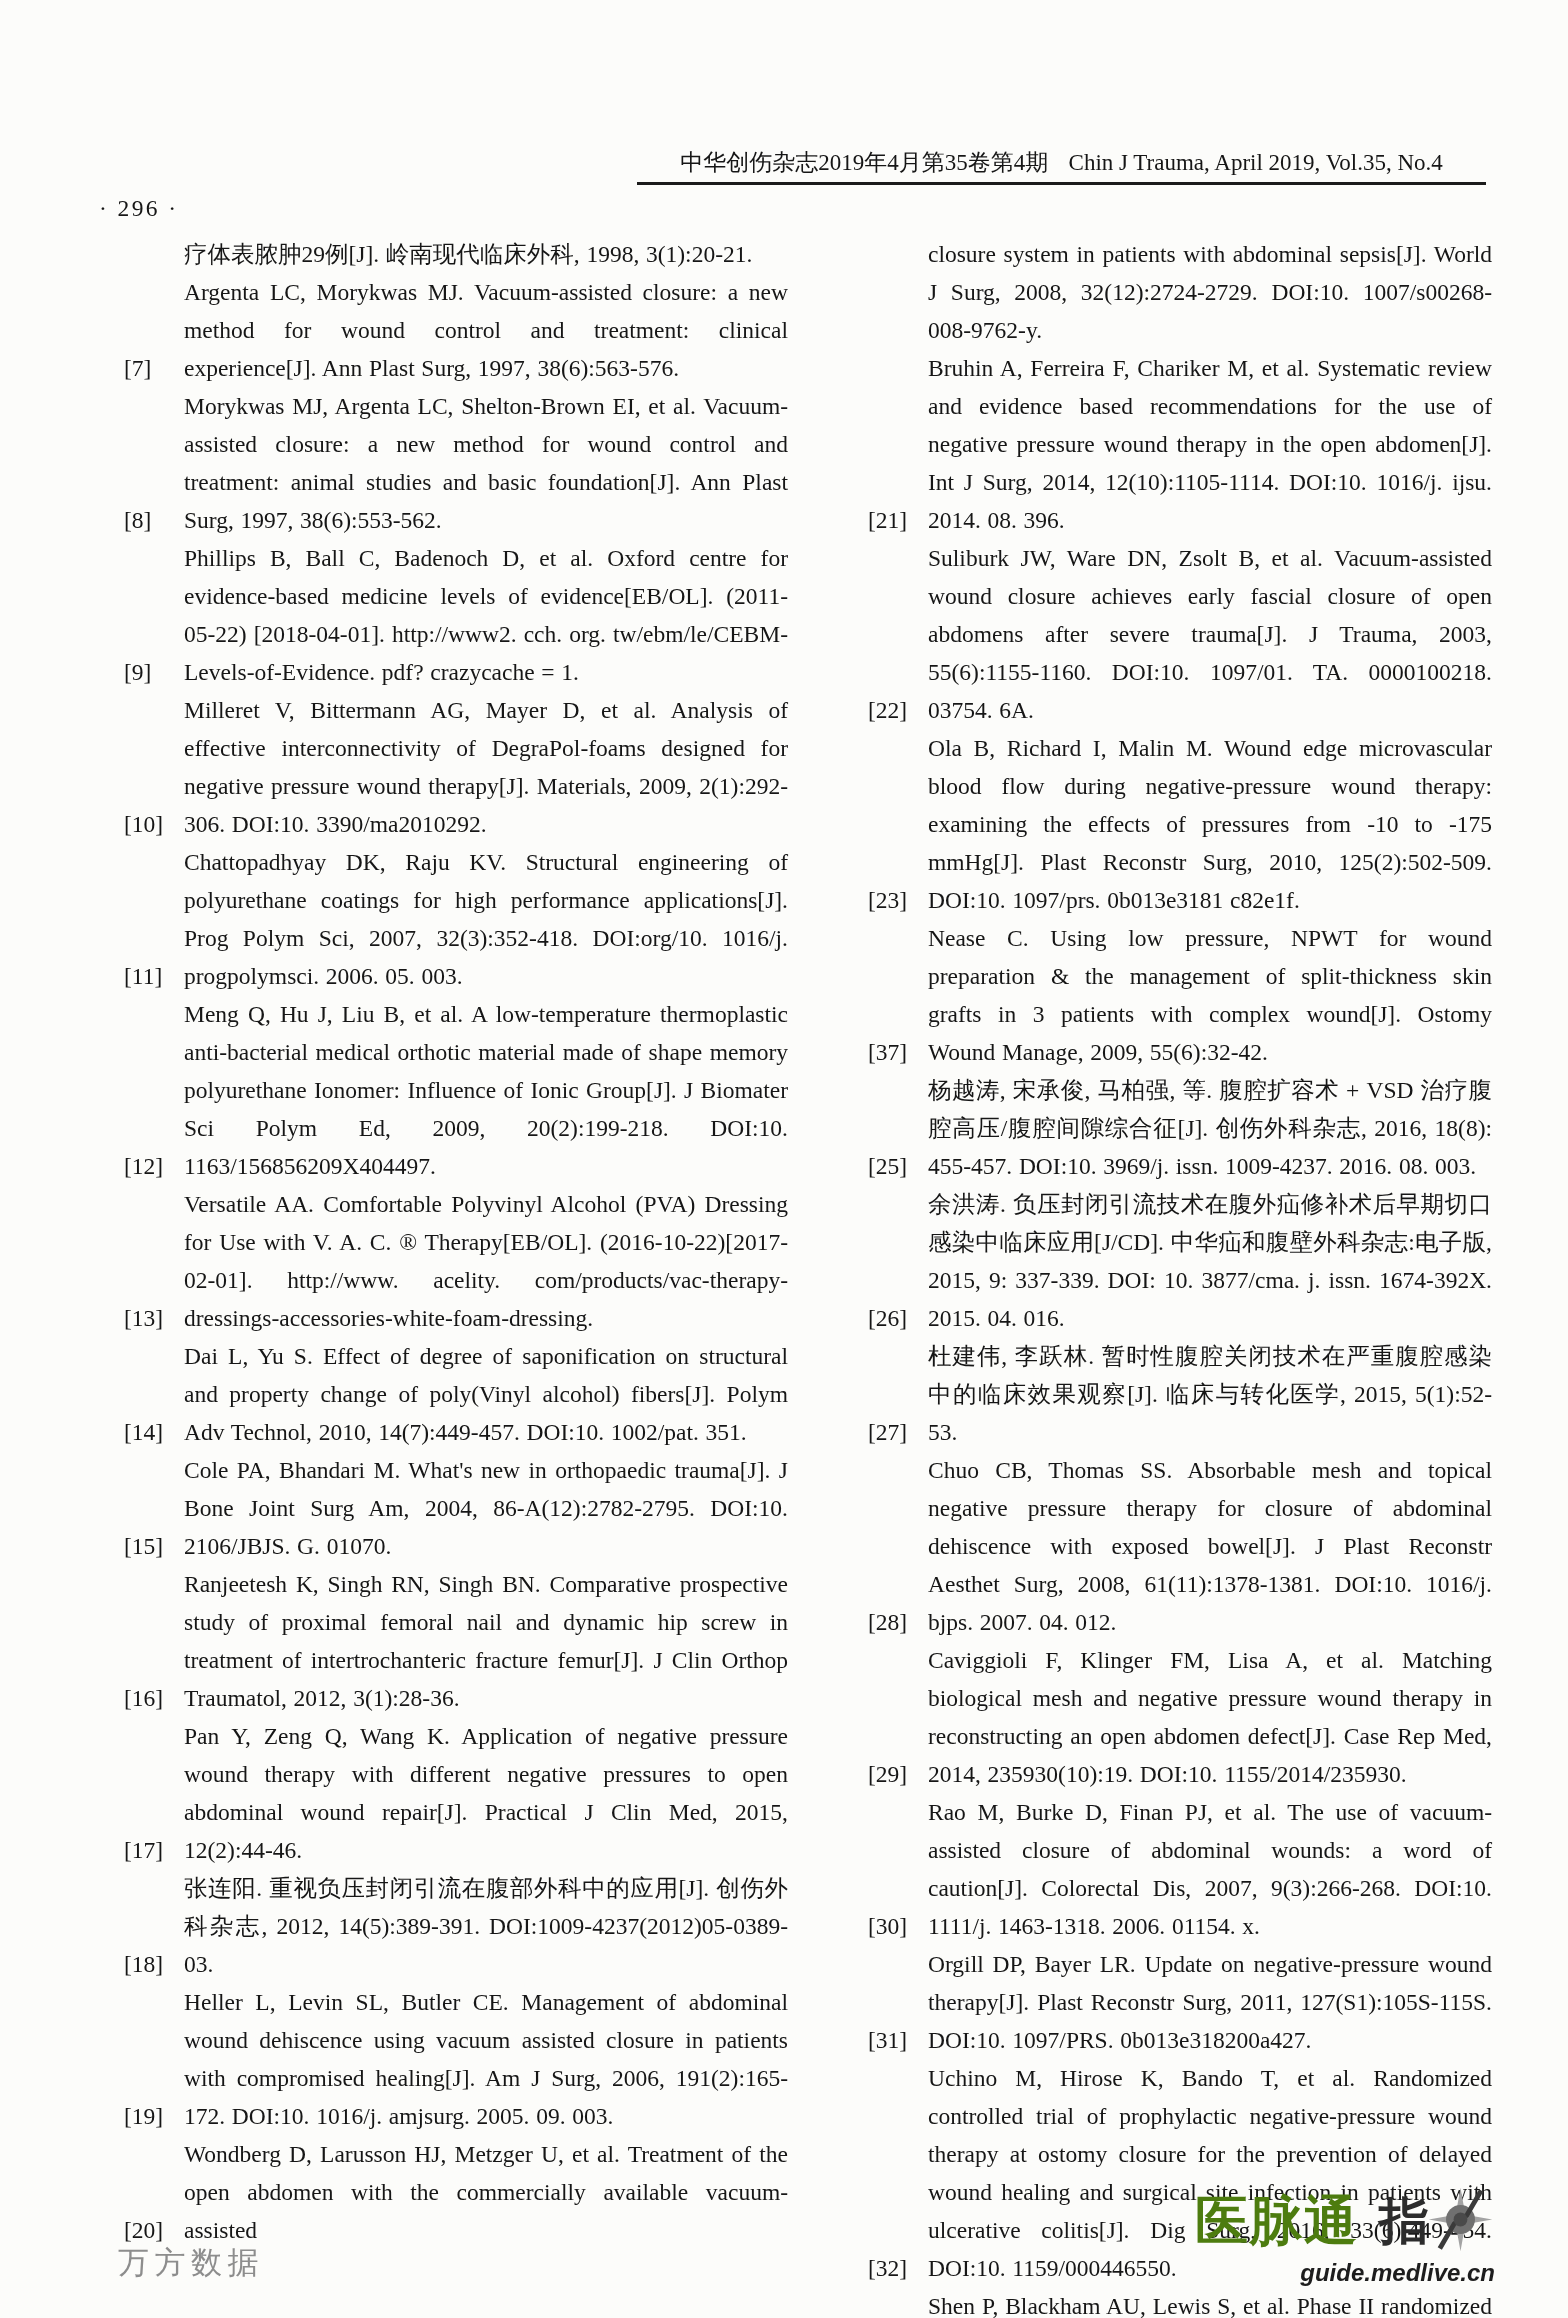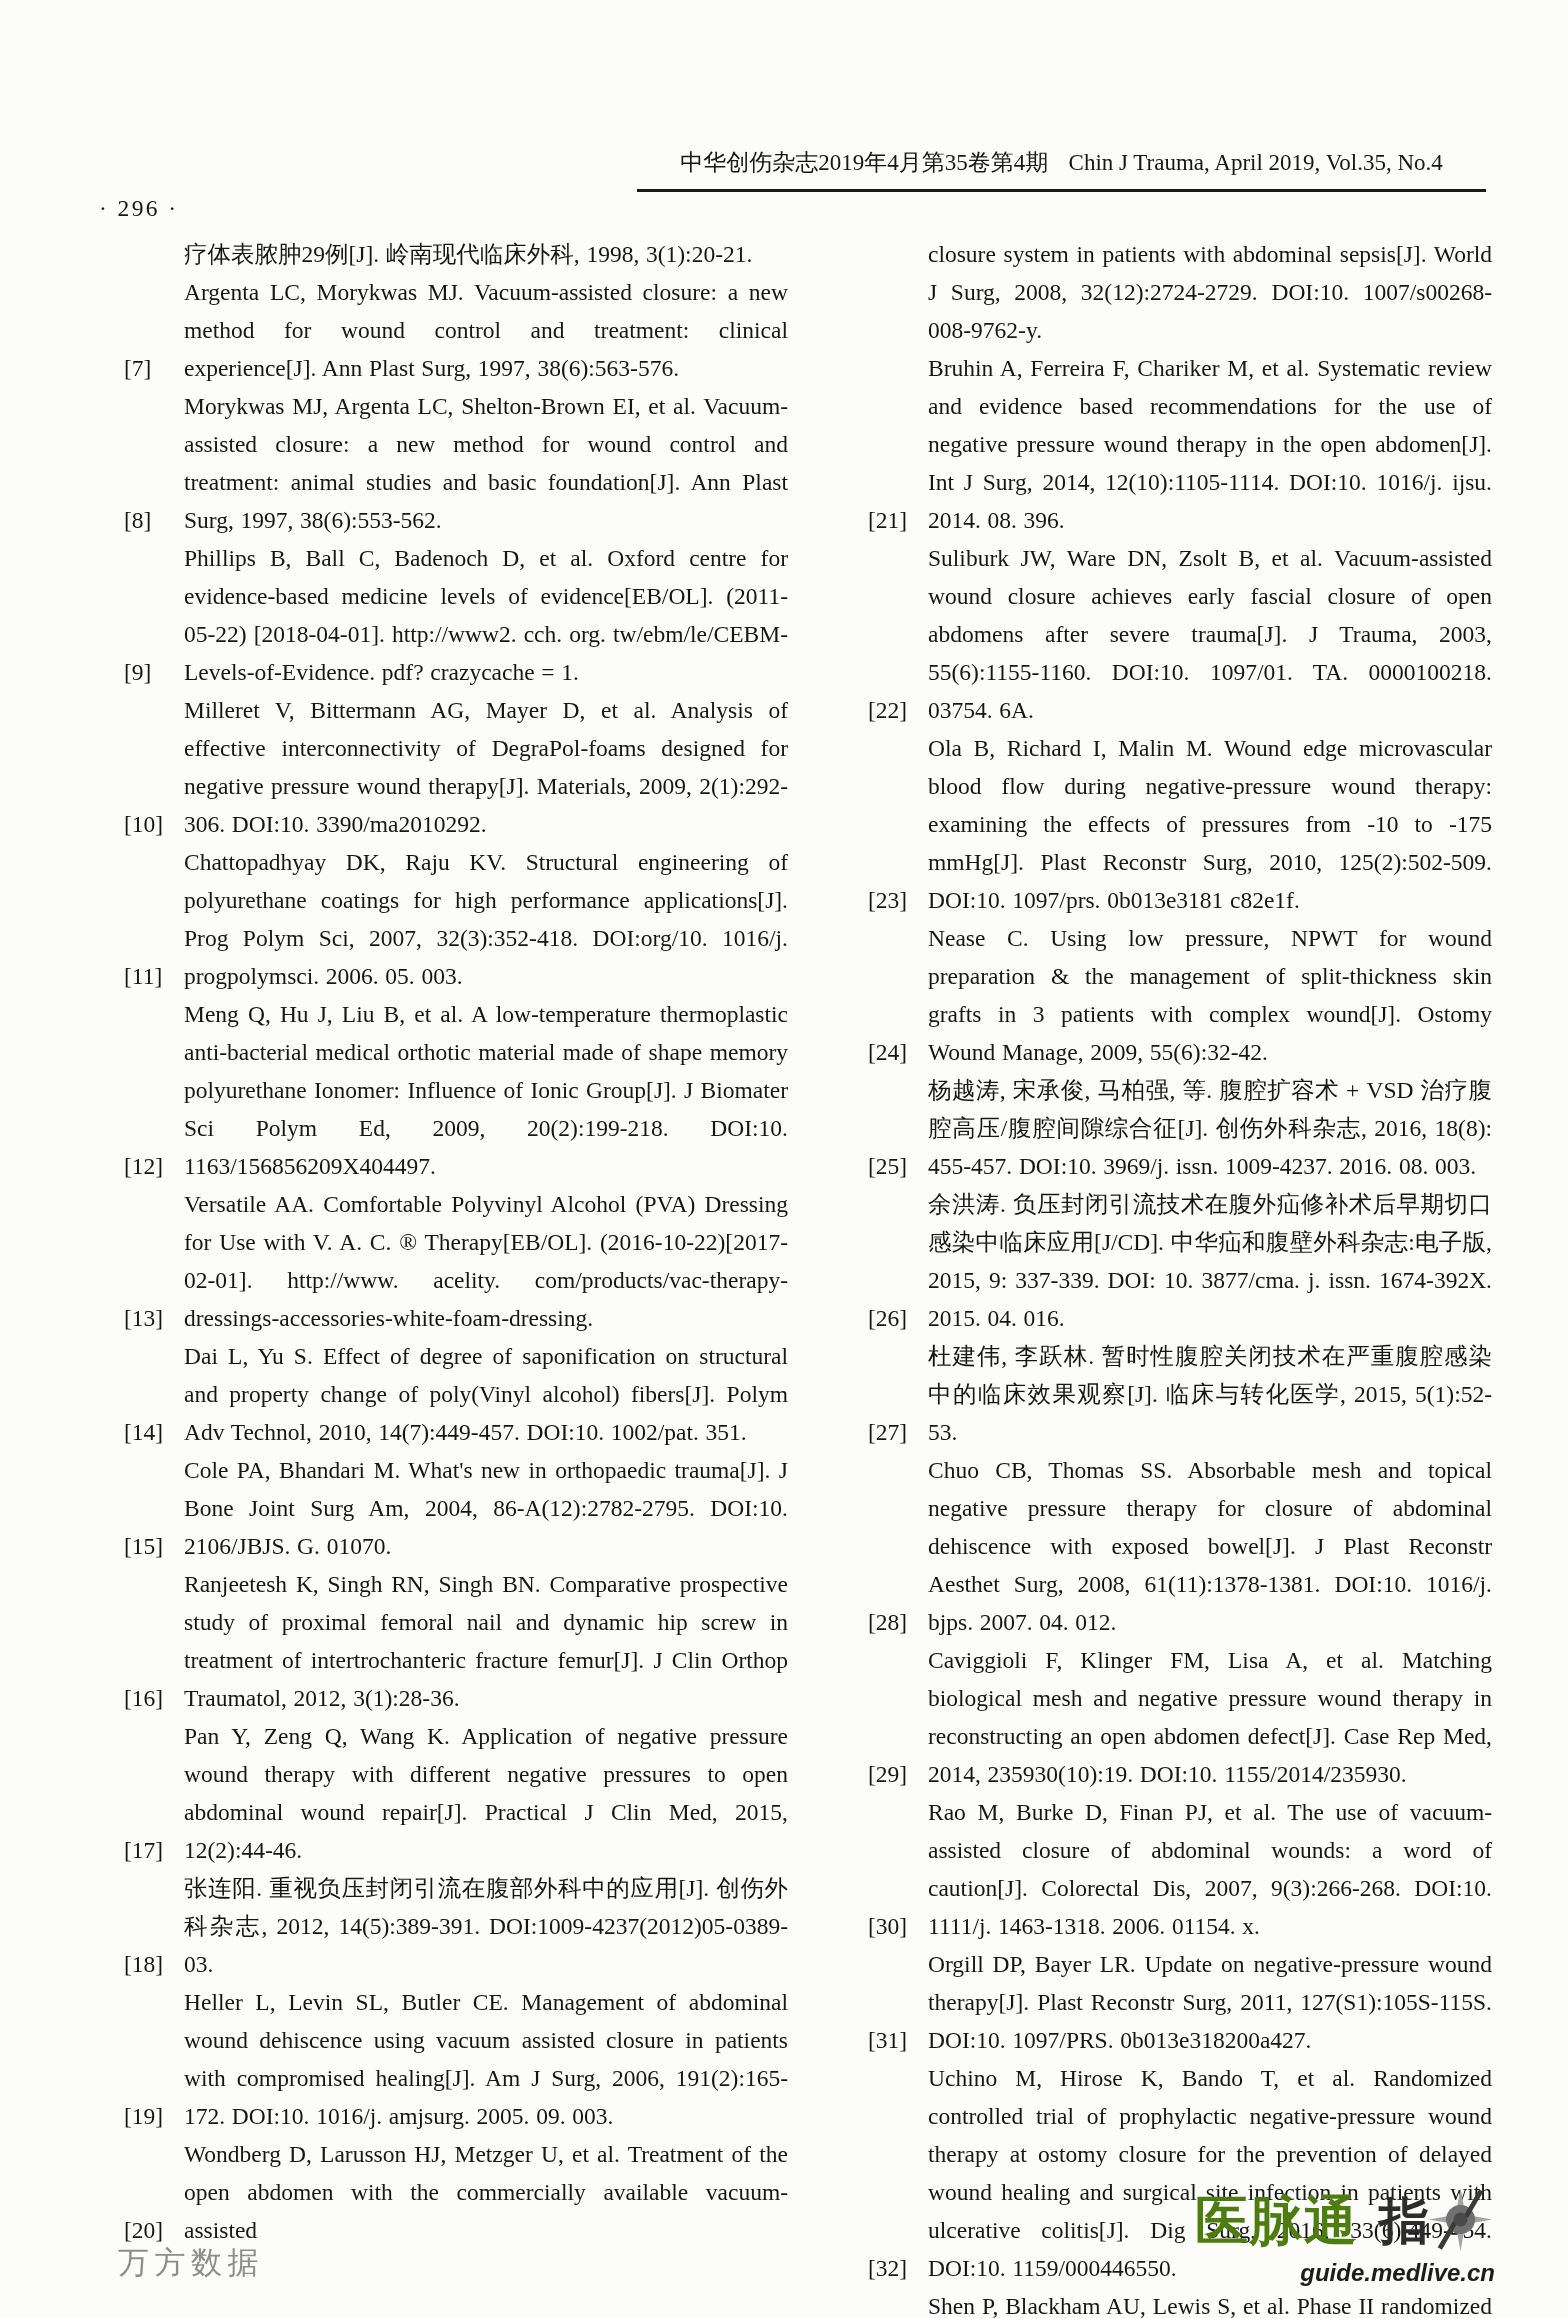--- a/index.html
+++ b/index.html
@@ -16,7 +16,7 @@
   .journal-header{
     position:absolute;top:147px;left:637px;width:849px;
     text-align:center;font-size:23px;white-space:nowrap;
-    padding-bottom:11px;border-bottom:3.1px solid #1b1b1b;
+    padding-bottom:4px;border-bottom:3.1px solid #1b1b1b;
   }
   .journal-header .cn{margin-right:20.4px}
   

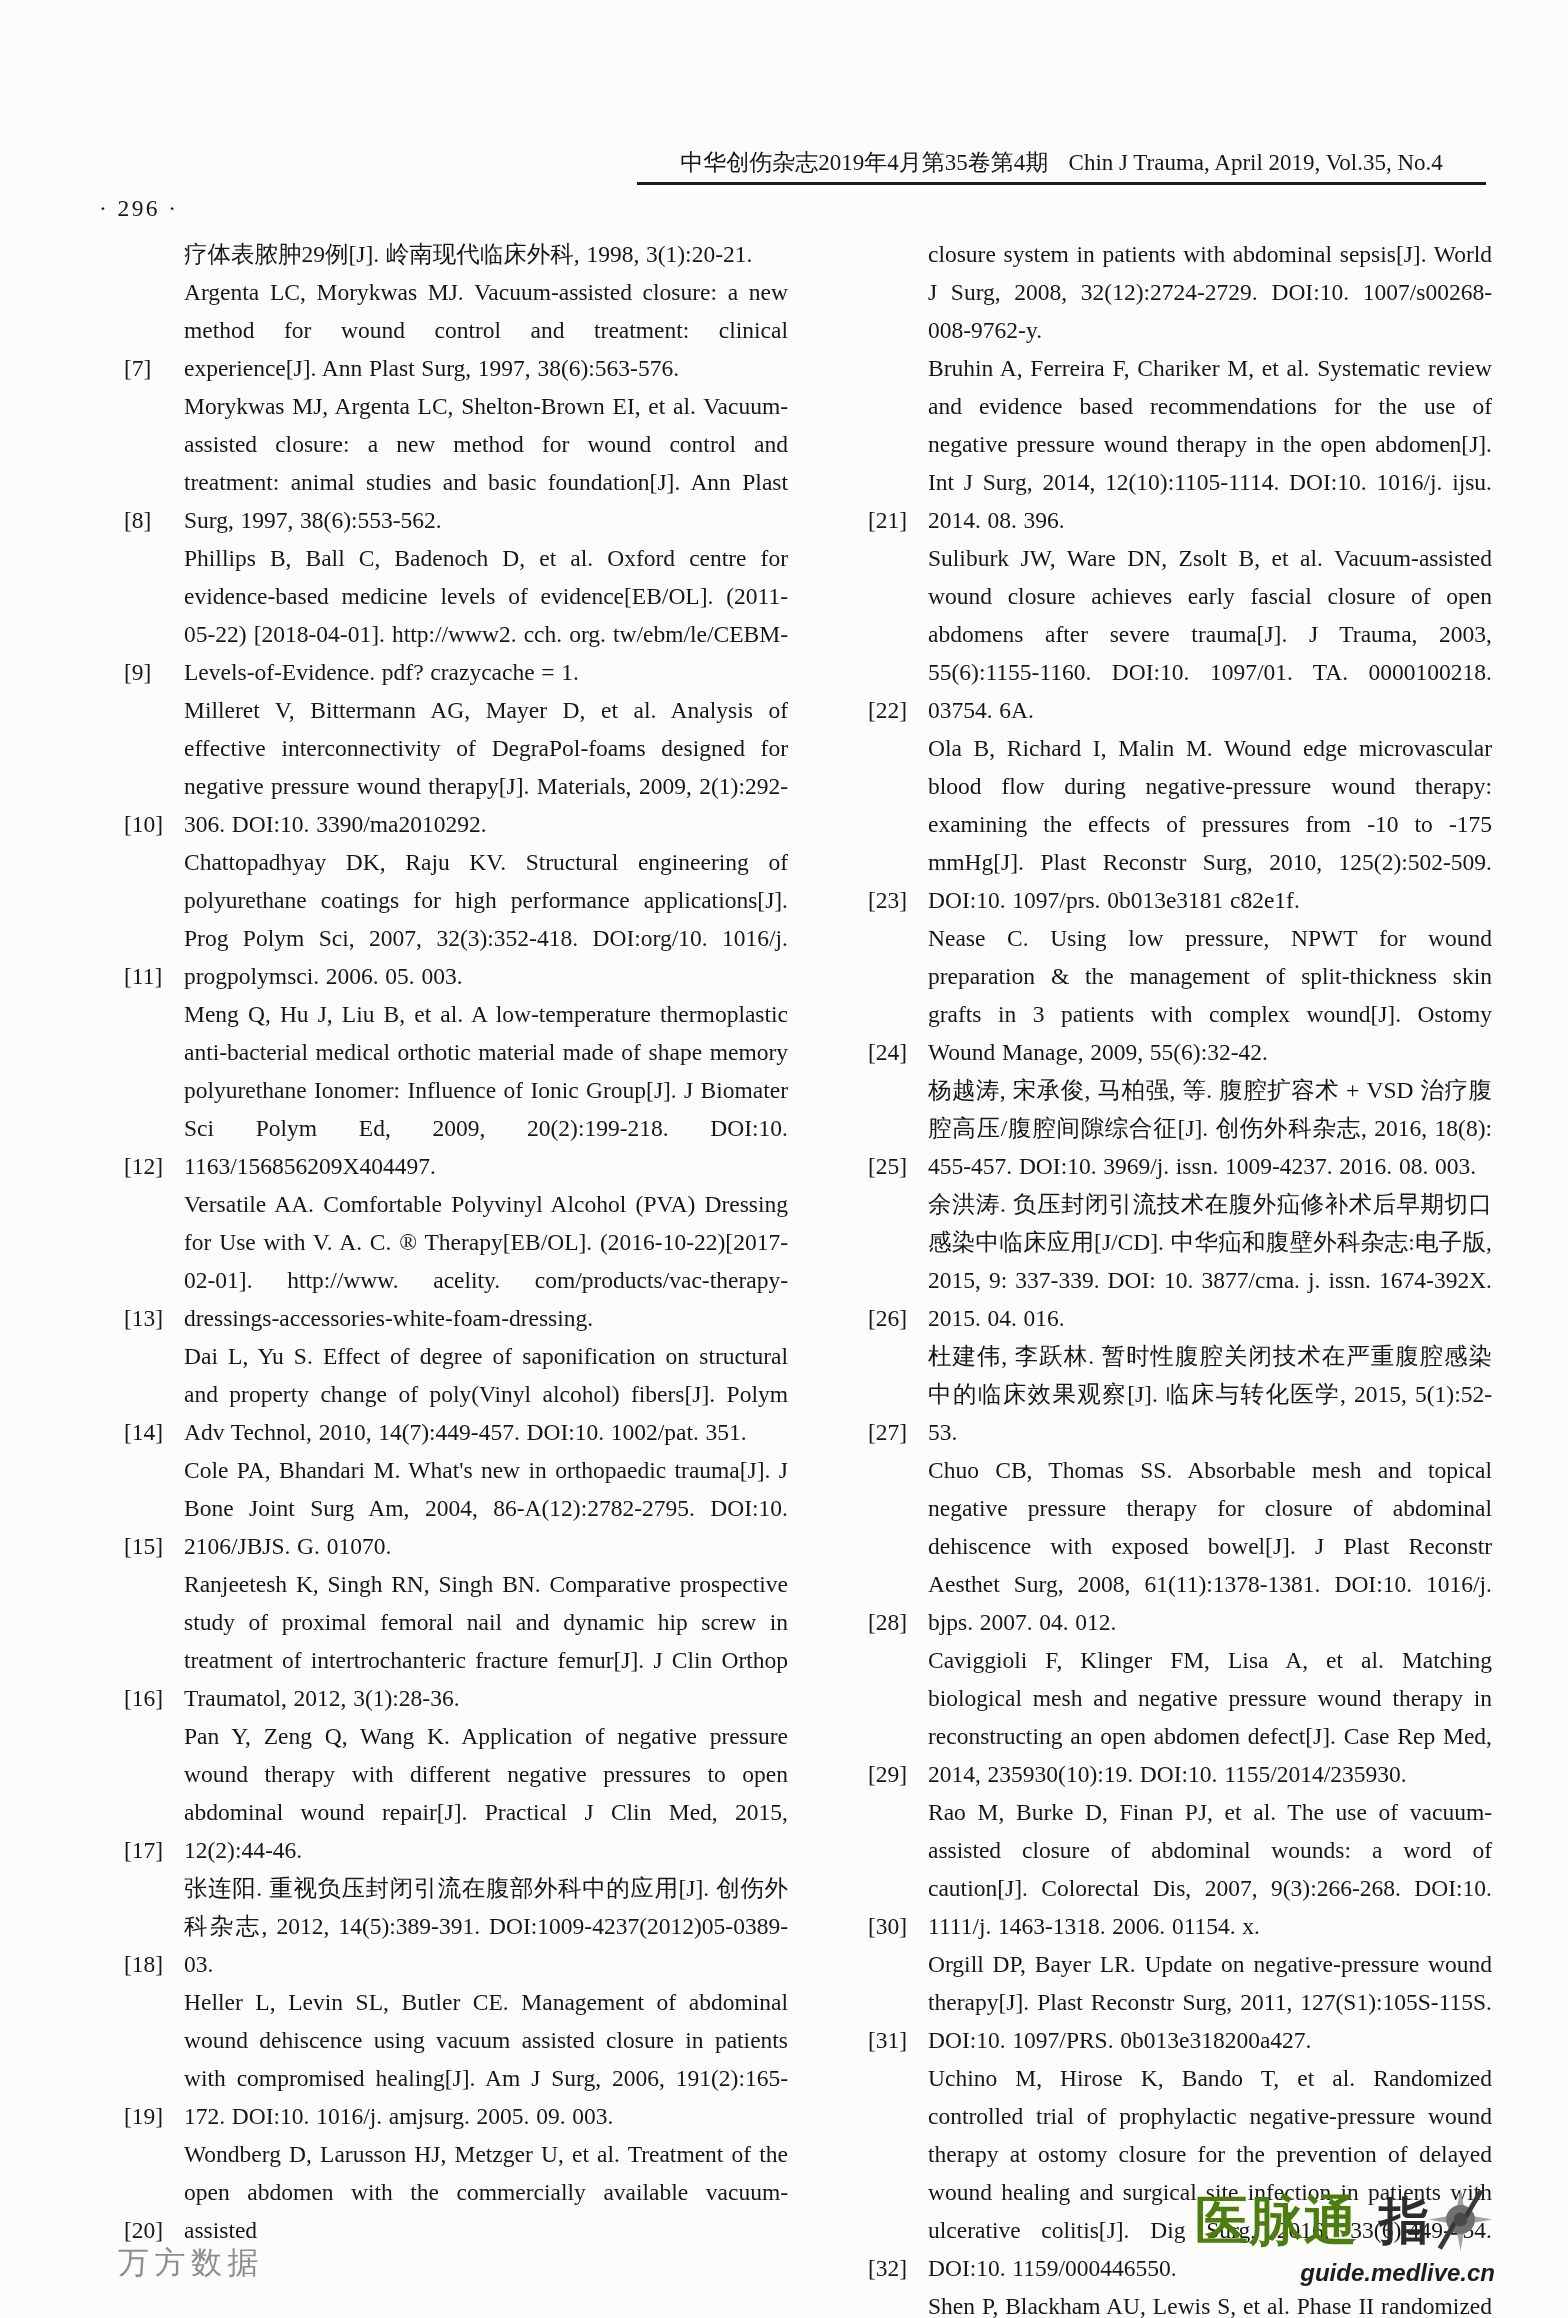--- a/index.html
+++ b/index.html
@@ -169,7 +169,7 @@
       </div>
 
       <div class="ref">
-        <span class="ref-label">[24]</span>
+        <span class="ref-label">[37]</span>
         <div class="ref-text">Nease C. Using low pressure, NPWT for wound preparation &amp; the management of split-thickness skin grafts in 3 patients with complex wound[J]. Ostomy Wound Manage, 2009, 55(6):32-42.</div>
       </div>
 

